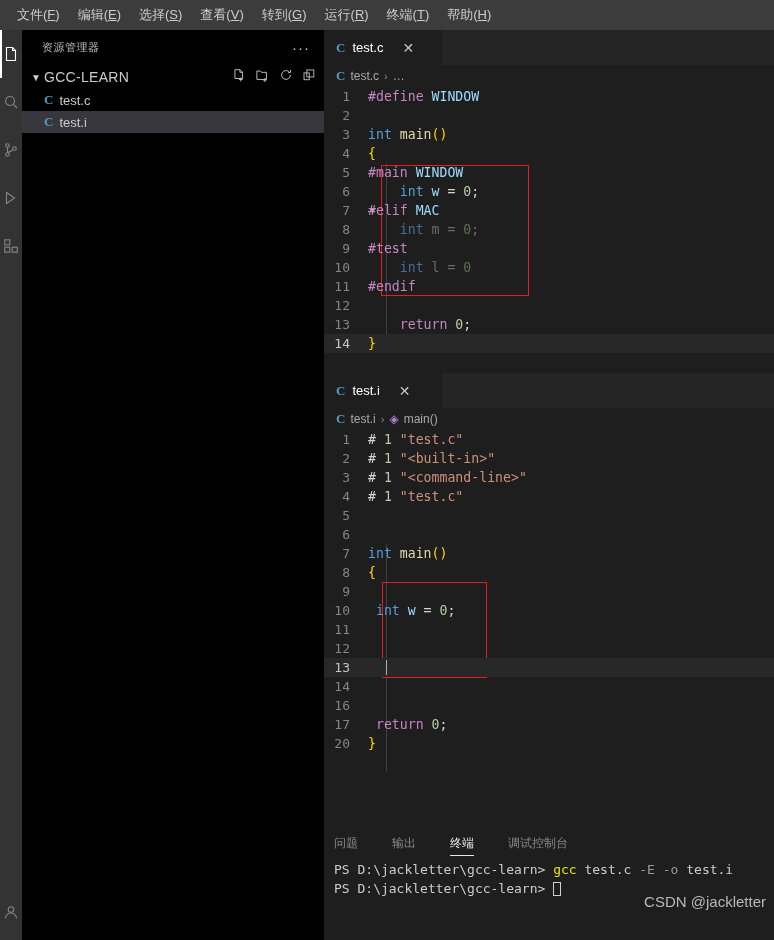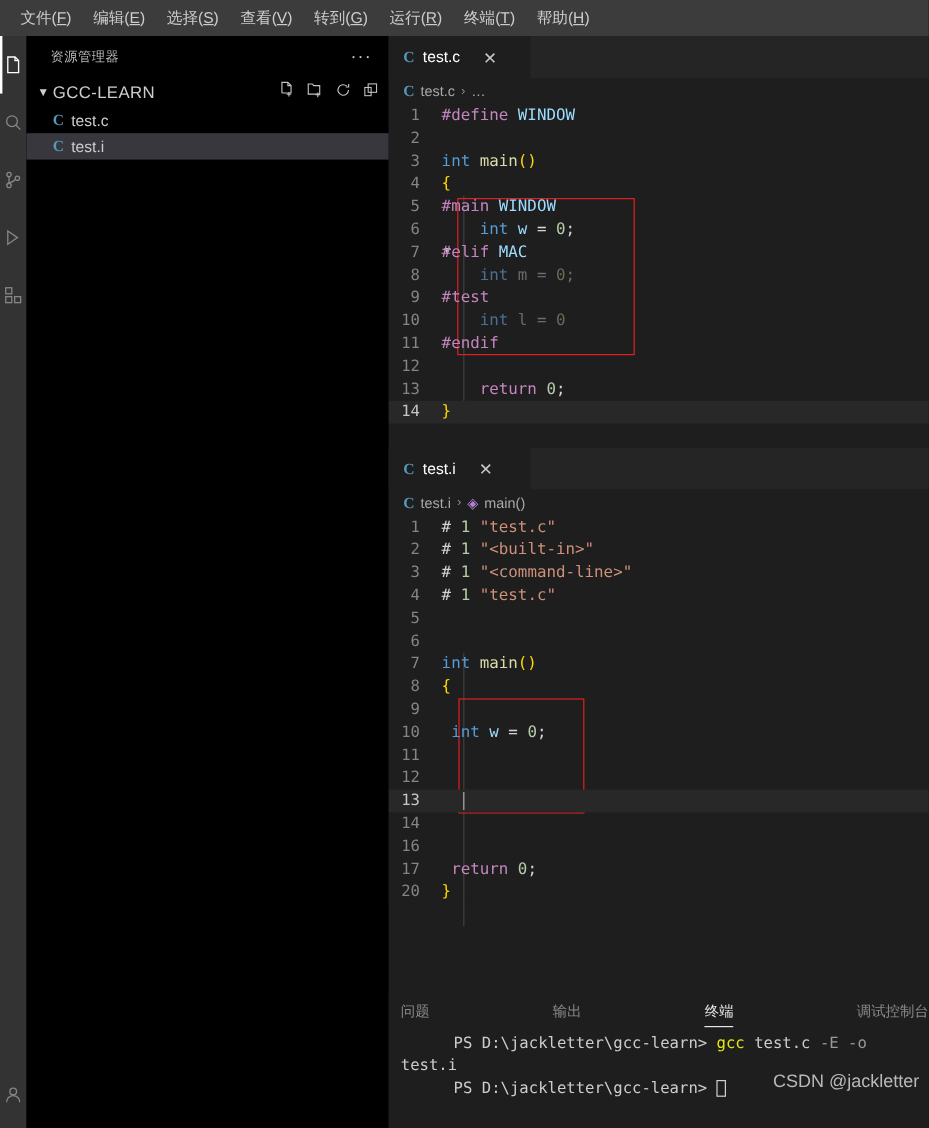--- a/index.html
+++ b/index.html
@@ -127,7 +127,7 @@
 
   
   #panel { position:absolute; left:324px; width:450px; background:#1e1e1e; }
-  .panel-tabs { height:34px; display:flex; align-items:center; padding-left:10px; gap:10px;justify-content:space-between;}
+  .panel-tabs { height:34px; display:flex; align-items:center; padding-left:10px; gap:34px;}
   .ptab { color:#8a8a8a; font-size:12px; position:relative; height:34px; display:flex; align-items:center;}
   .ptab.active { color:#e7e7e7; }
   .ptab.active::after {

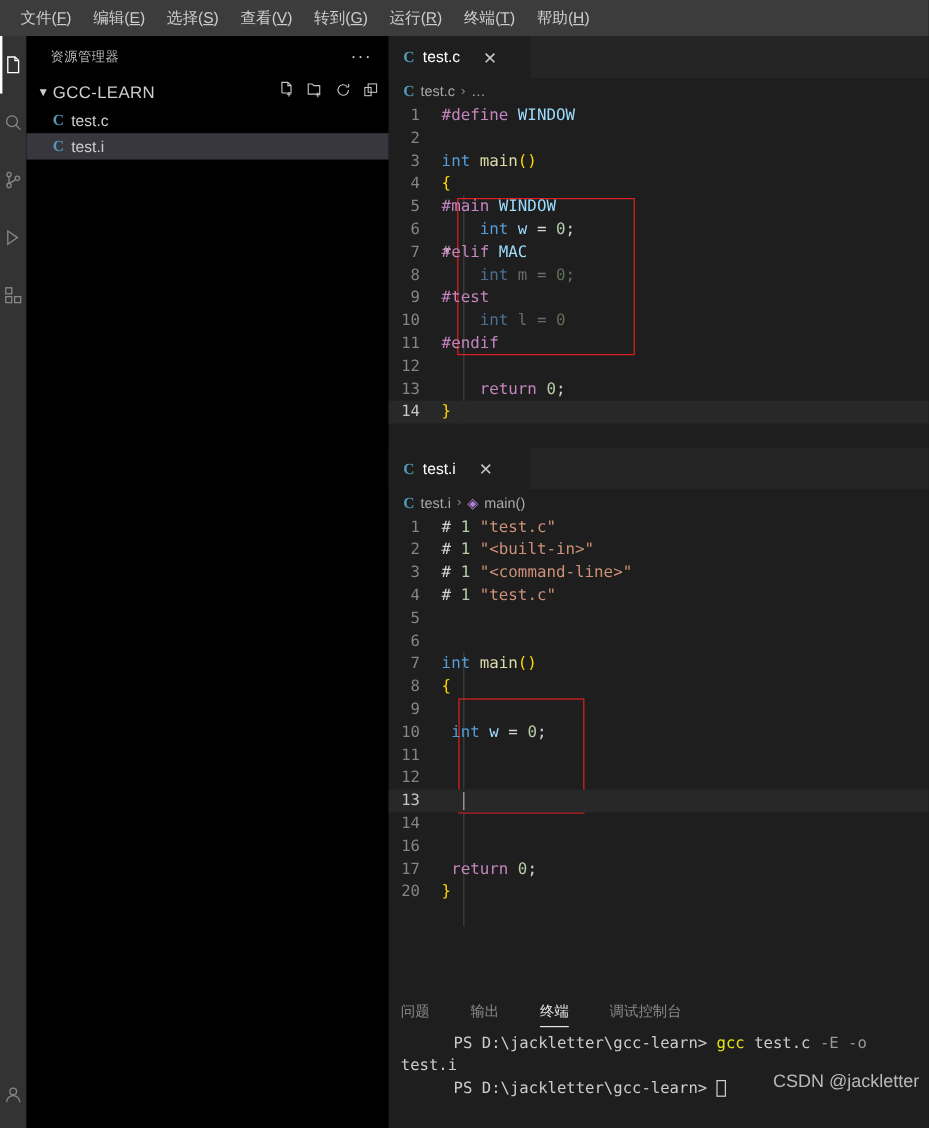--- a/index.html
+++ b/index.html
@@ -137,7 +137,7 @@
     font-family:"DejaVu Sans Mono","Liberation Mono",monospace;
     font-size:13px; line-height:19px; padding-left:10px; color:#cccccc;
   }
-  .t-ps { color:#cccccc;margin-left:44px; }
+  .t-ps { color:#cccccc; }
   .t-cmd { color:#e5e510; }
   .t-arg { color:#cccccc; }
   .t-flag { color:#9a9a9a; }

